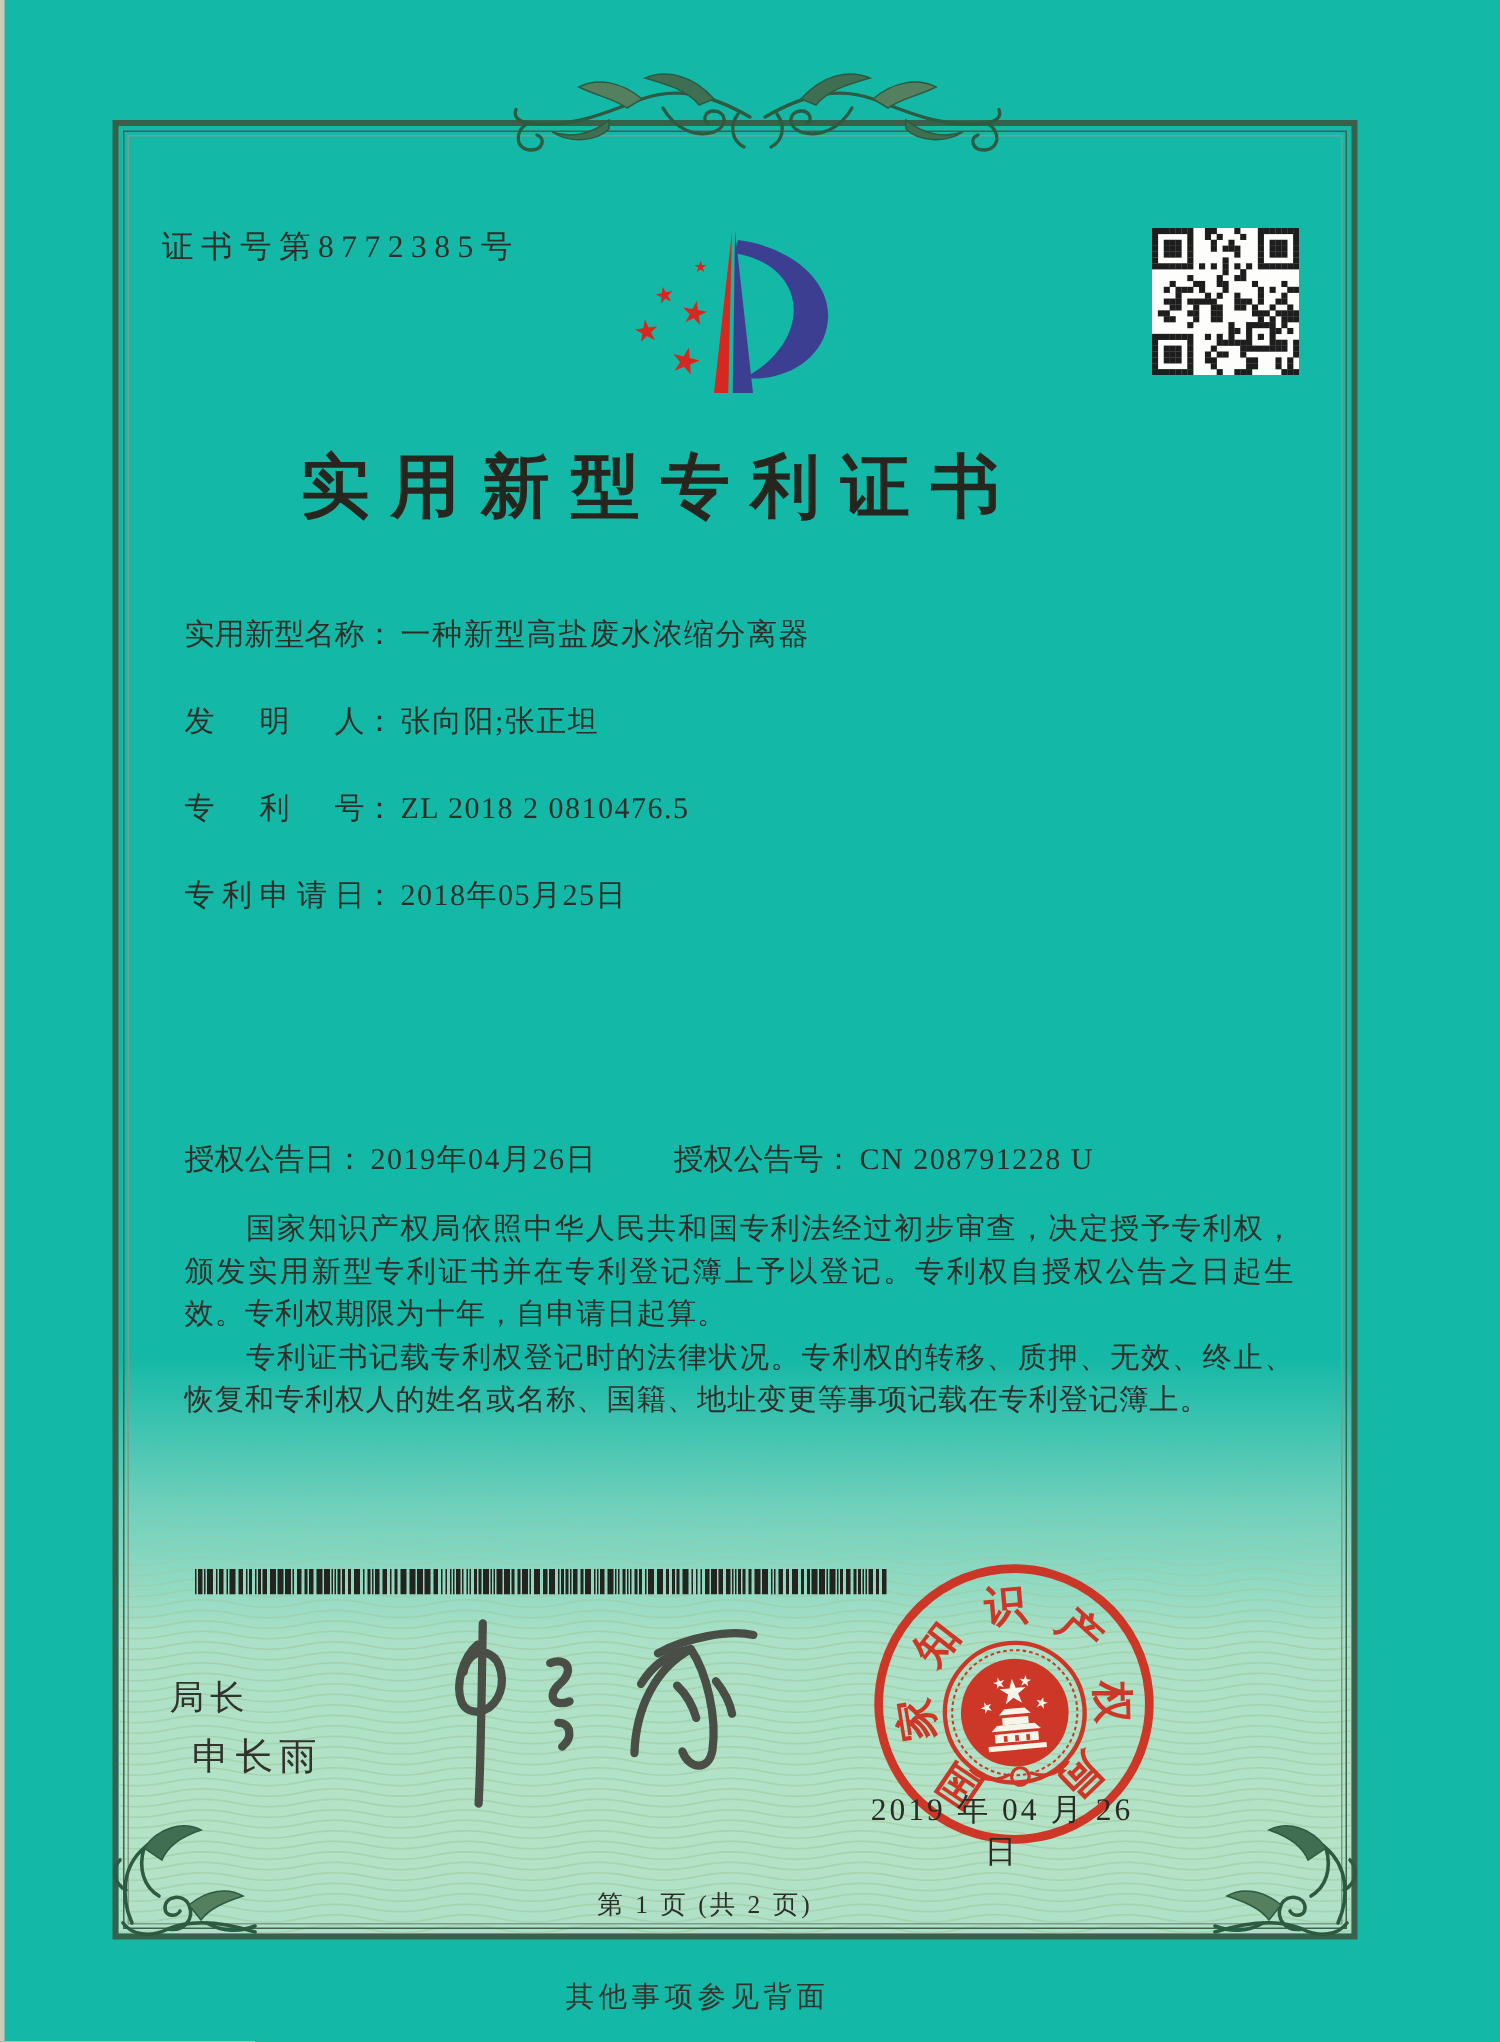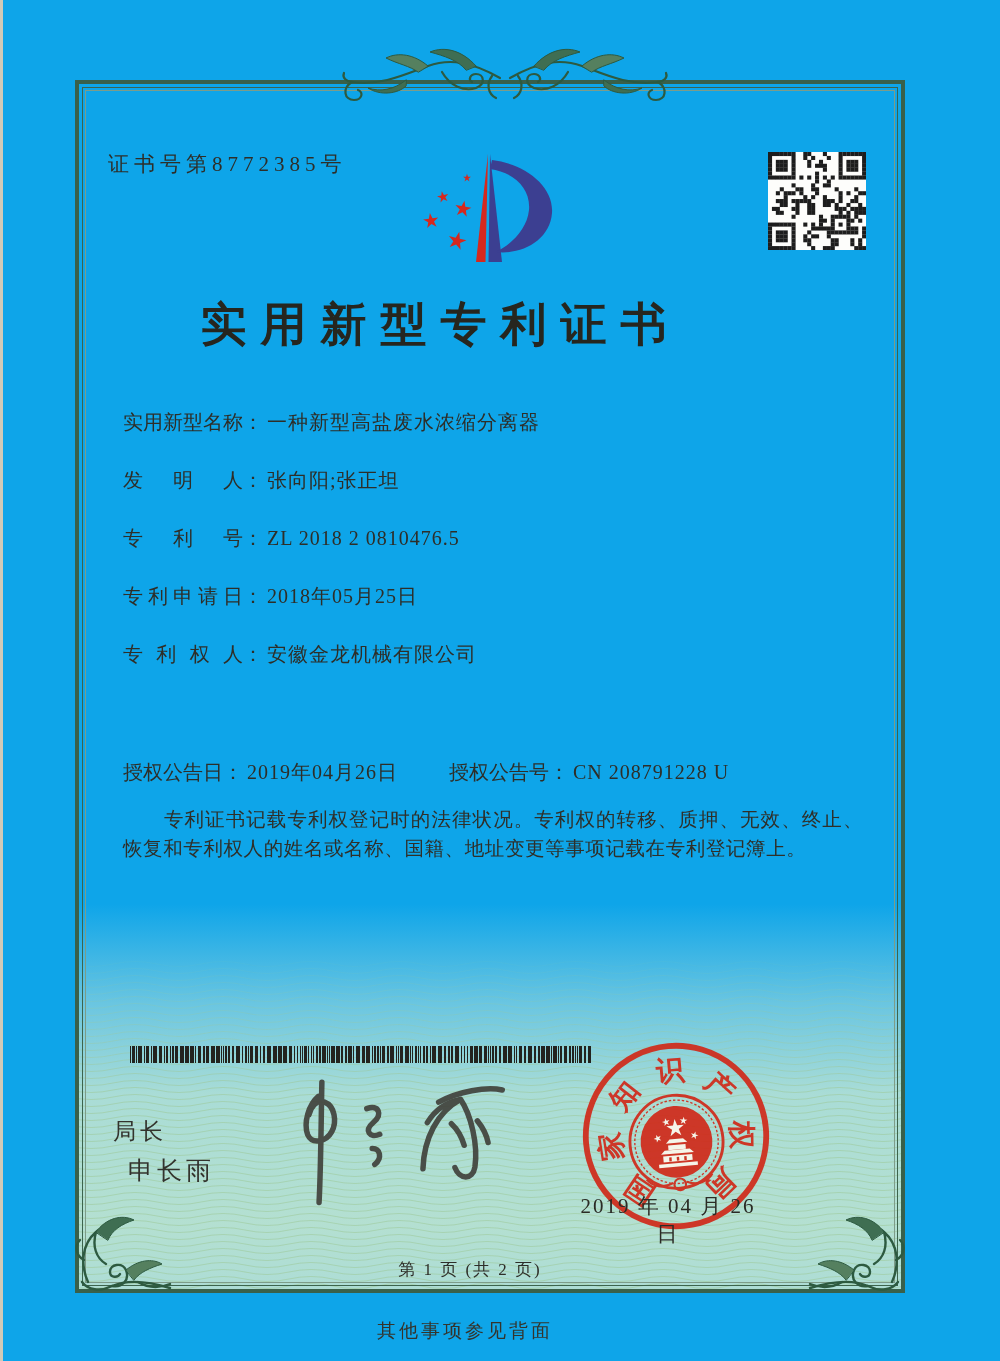--- a/index.html
+++ b/index.html
@@ -4,7 +4,7 @@
 <style>
   html,body{margin:0;padding:0;background:#e8e4d4;}
   .page{position:relative;width:1000px;height:1361px;margin:0 auto;overflow:hidden;
-        background:#0ea5e9;
+        background:#14b8a6;
         font-family:"Liberation Serif","DejaVu Serif",serif;color:#33332d;}
   .scan-edge{position:absolute;left:0;top:0;width:3px;height:100%;background:#cfcab8;}
 

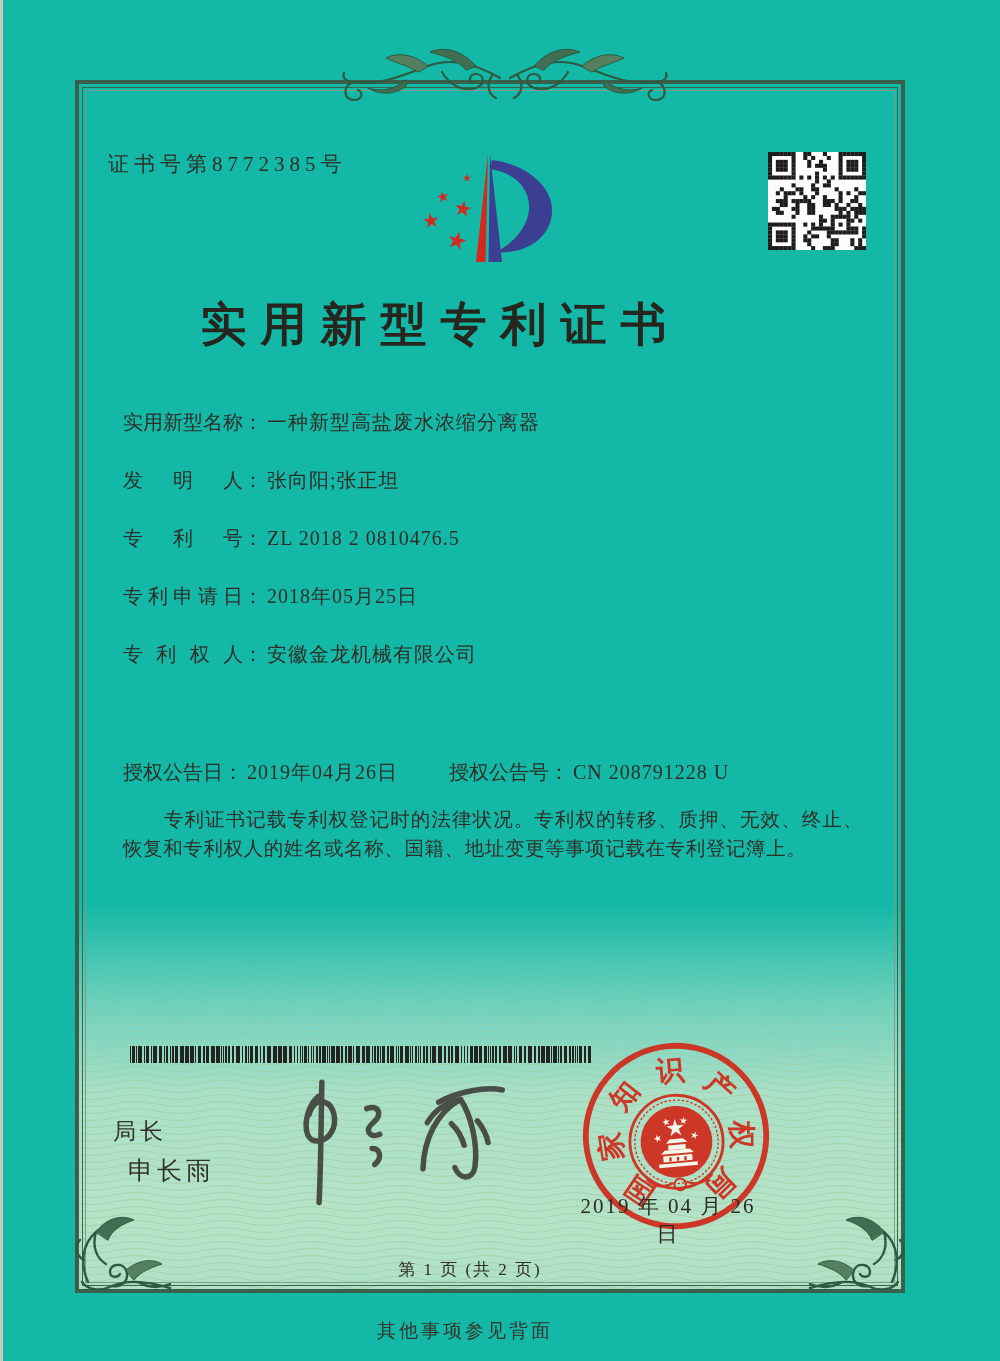--- a/index.html
+++ b/index.html
@@ -445,9 +445,6 @@
   <div class="frow" style="top:583px">
     <span class="flabel">专利申请日</span><span class="fcolon">：</span><span class="fvalue">2018年05月25日</span>
   </div>
-  <div class="frow" style="top:641px">
-    <span class="flabel">专利权人</span><span class="fcolon">：</span><span class="fvalue">安徽金龙机械有限公司</span>
-  </div>
   <div class="frow" style="top:759px">
     <span>授权公告日</span><span class="fcolon">：</span><span class="fvalue">2019年04月26日</span>
     <span class="grant-second">

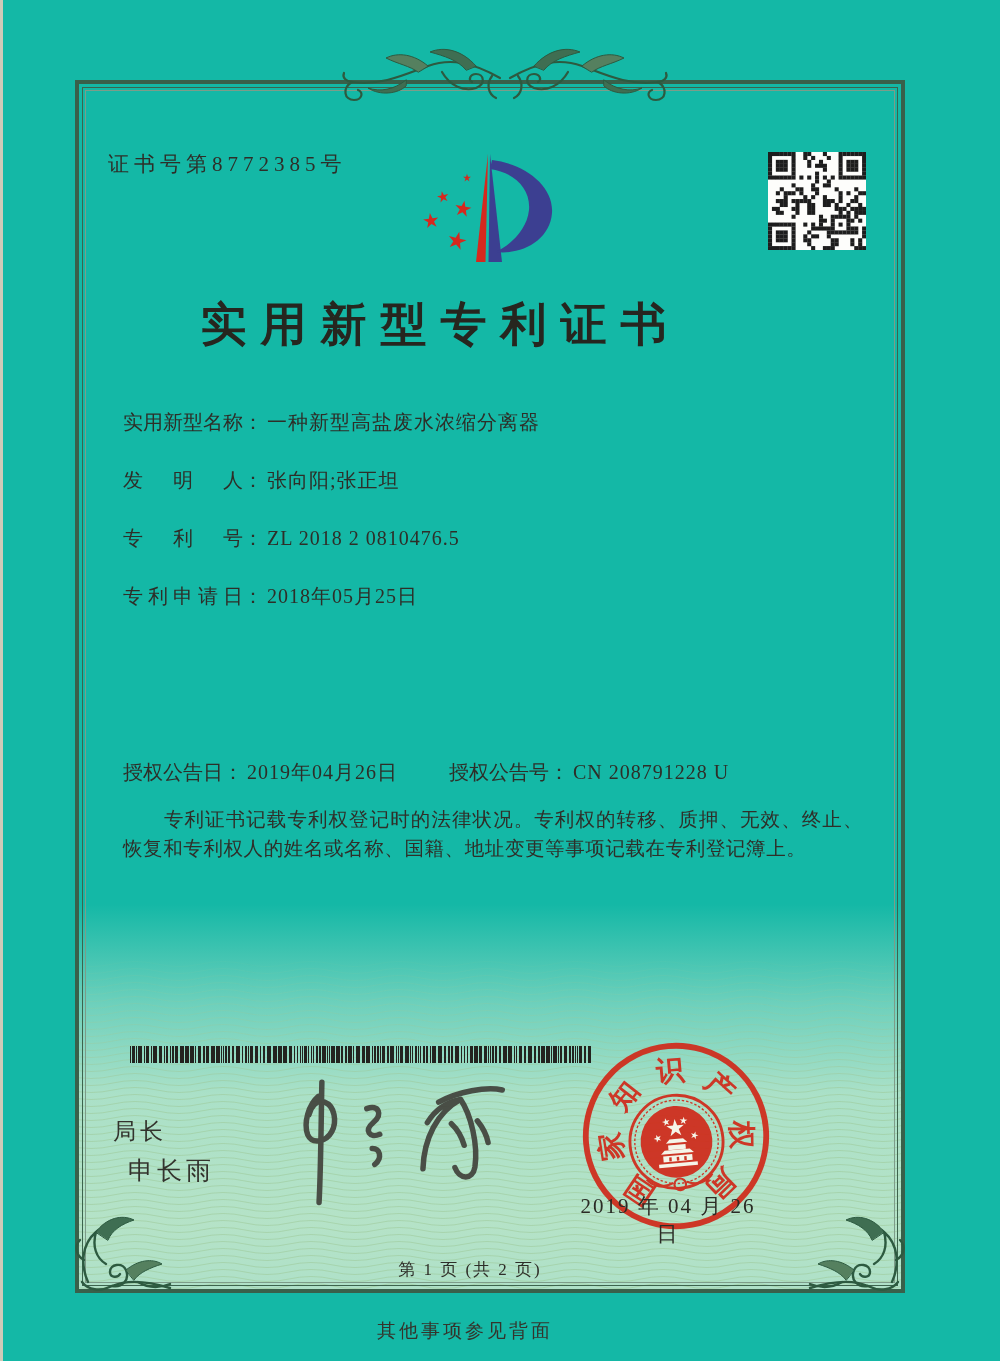--- a/index.html
+++ b/index.html
@@ -453,6 +453,7 @@
   </div>
 
   <div class="body-text">
+    <p>国家知识产权局依照中华人民共和国专利法经过初步审查，决定授予专利权，颁发实用新型专利证书并在专利登记簿上予以登记。专利权自授权公告之日起生效。专利权期限为十年，自申请日起算。</p>
     <p>专利证书记载专利权登记时的法律状况。专利权的转移、质押、无效、终止、恢复和专利权人的姓名或名称、国籍、地址变更等事项记载在专利登记簿上。</p>
   </div>
 

